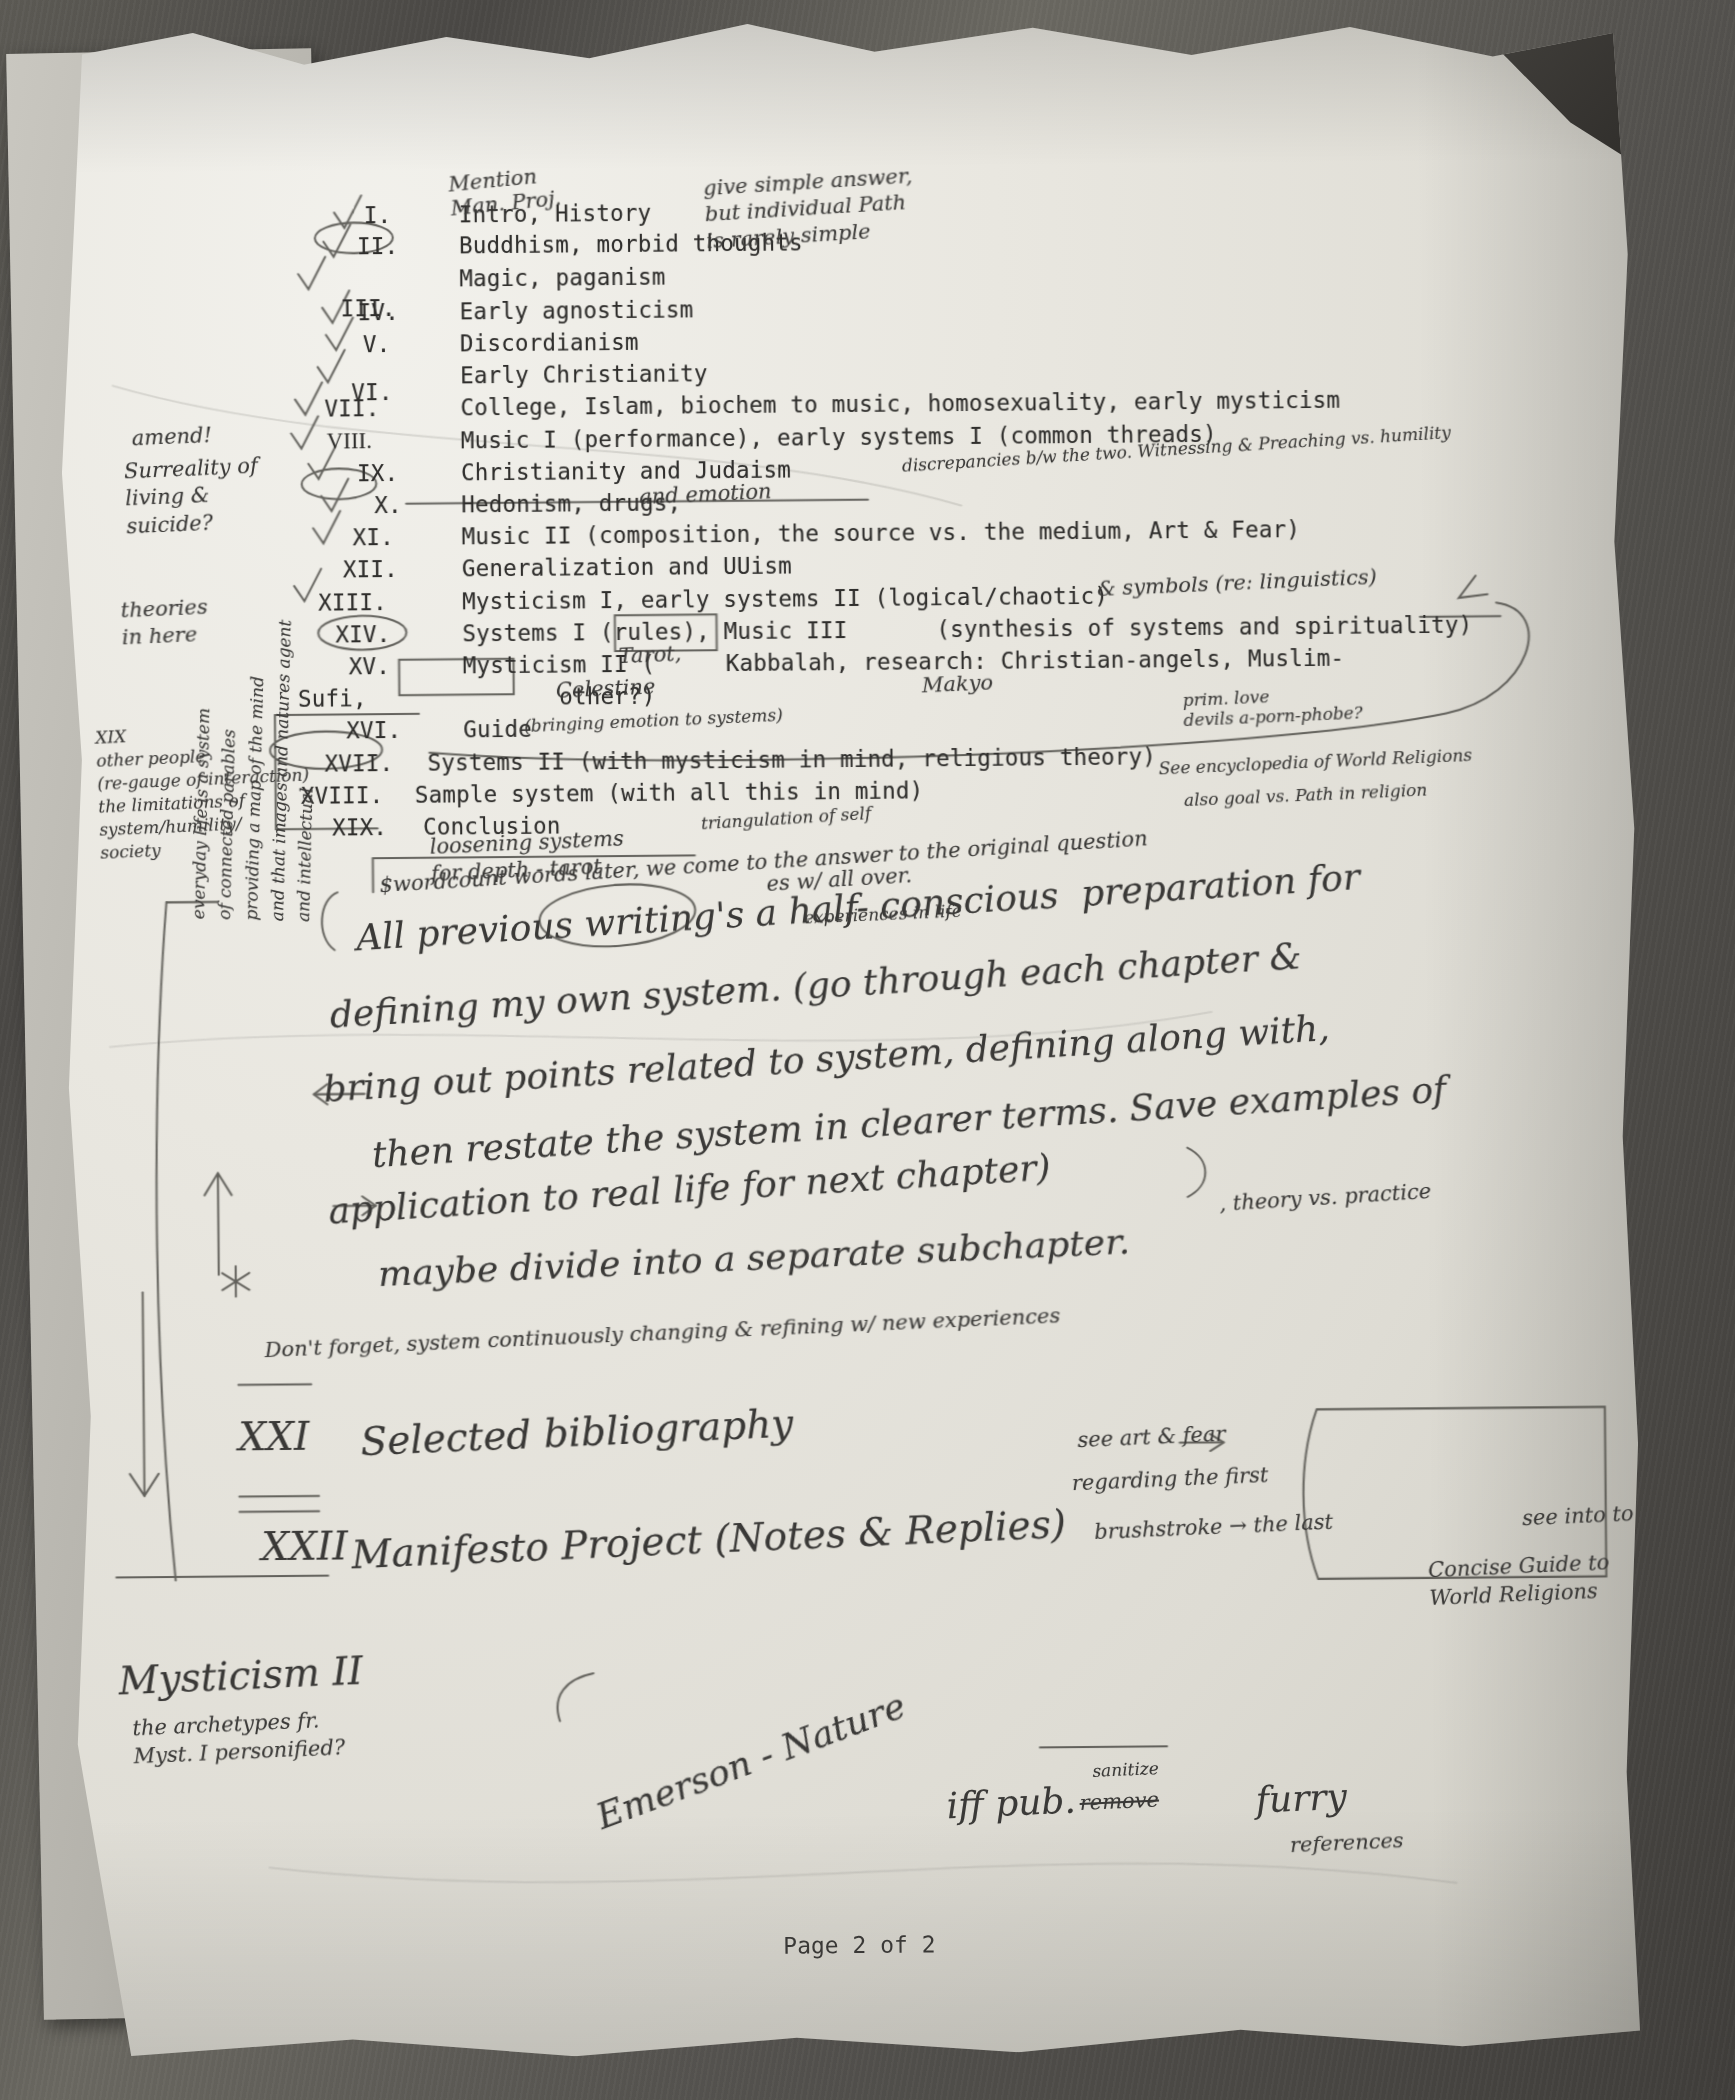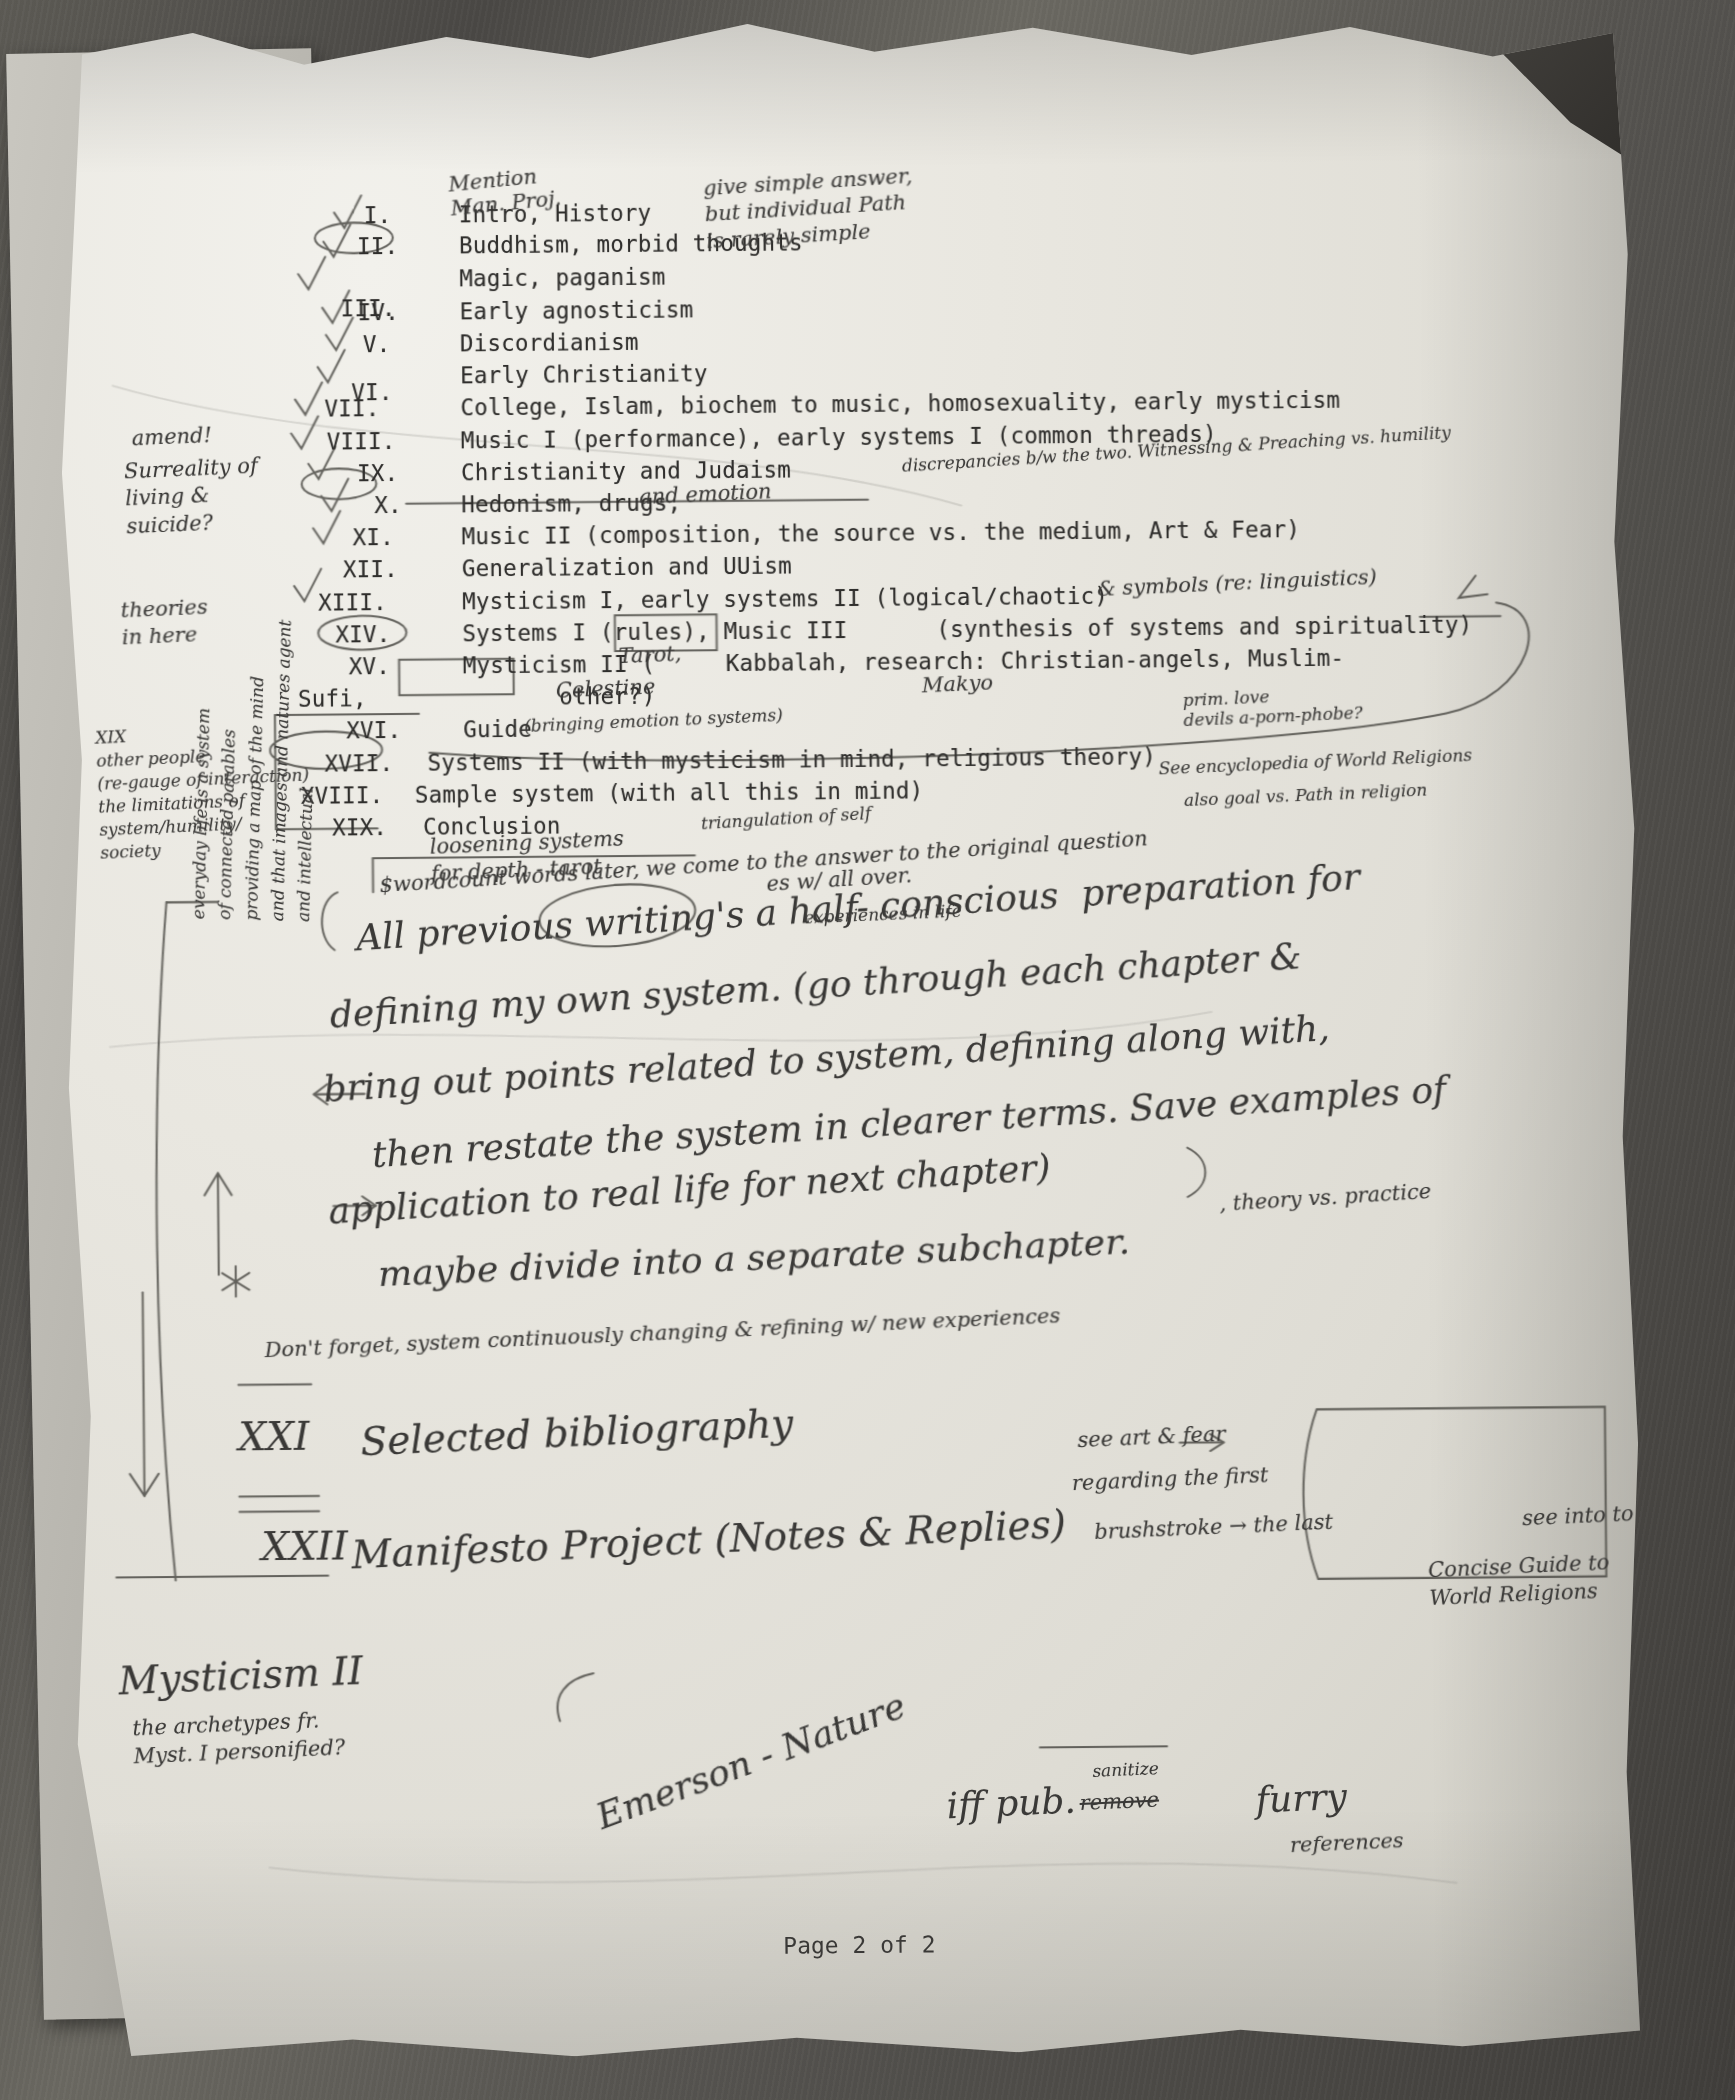--- a/index.html
+++ b/index.html
@@ -253,7 +253,7 @@
   <div class="typed" style="left:271px; top:376px;">VII.</div>
   <div class="typed" style="left:407px; top:376px;">College, Islam, biochem to music, homosexuality, early mysticism</div>
 
-  <div class="typed" style="left:273px; top:409px;">VIII.</div>
+  <div class="typed" style="left:273px; top:409px;font-family:Liberation Serif, serif;">VIII.</div>
   <div class="typed" style="left:407px; top:409px;">Music I (performance), early systems I (common threads)</div>
 
   <div class="typed" style="left:303px; top:441px;">IX.</div>

